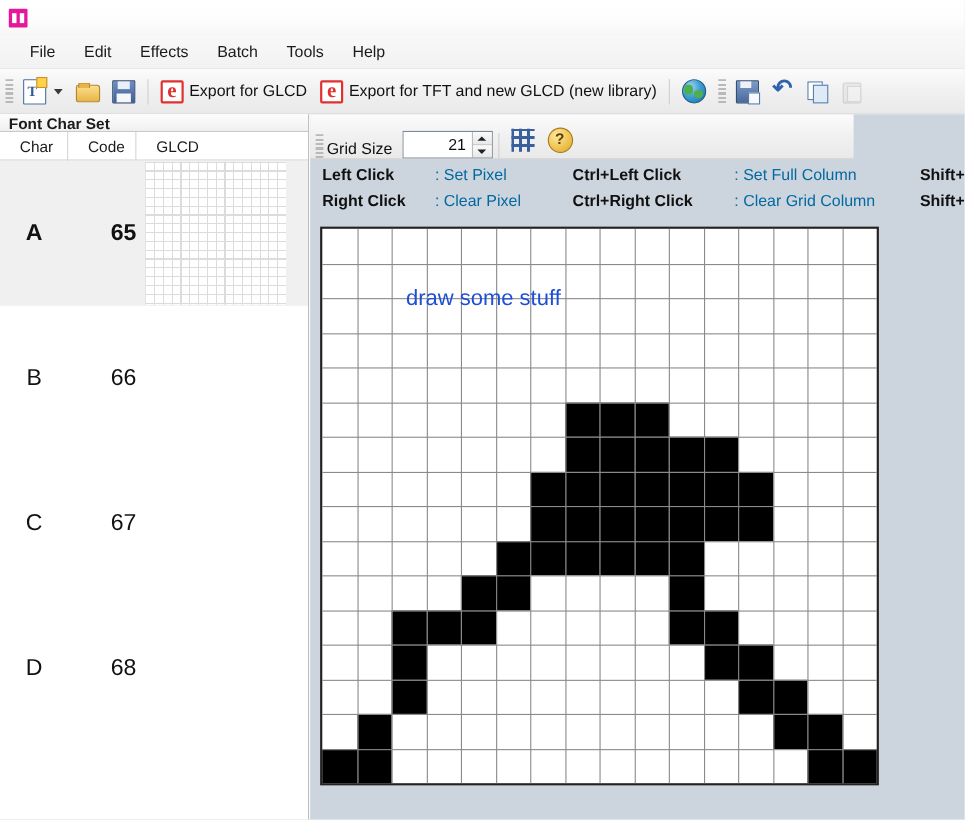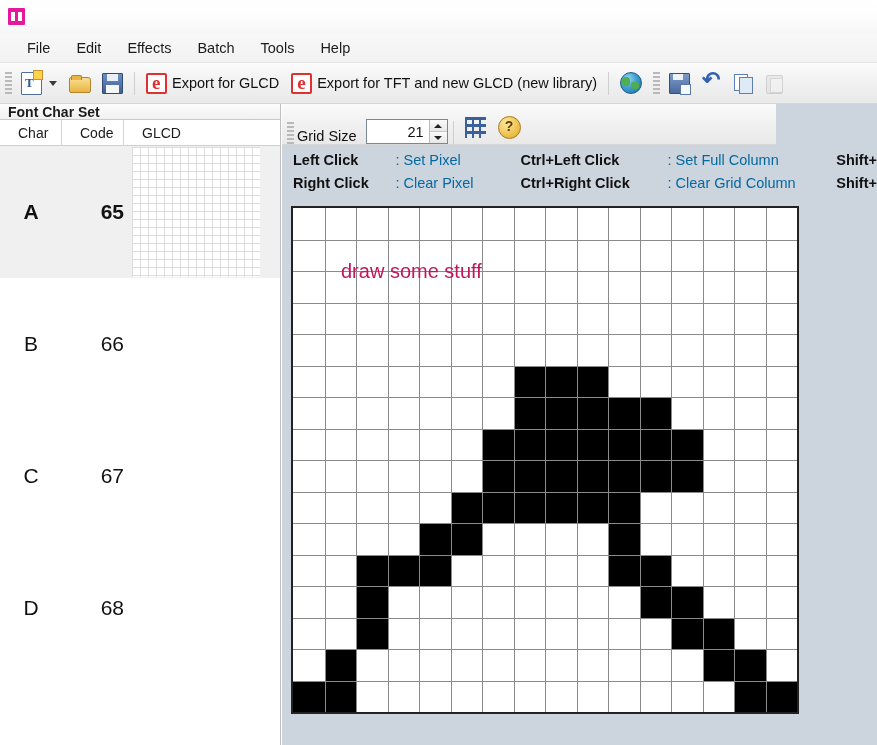--- a/index.html
+++ b/index.html
@@ -203,7 +203,7 @@
   .pixgrid .hline{position:absolute;left:0;height:1px;width:504px;background:#8a8a8a;}
   .cell-on{position:absolute;background:#000;}
   .canvas-note{
-    position:absolute;left:48px;top:52px;font-size:20px;color:#be185d;
+    position:absolute;left:76px;top:52px;font-size:20px;color:#1d4ed8;
     font-family:"Liberation Sans",sans-serif;white-space:nowrap;pointer-events:none;
   }
 </style>

